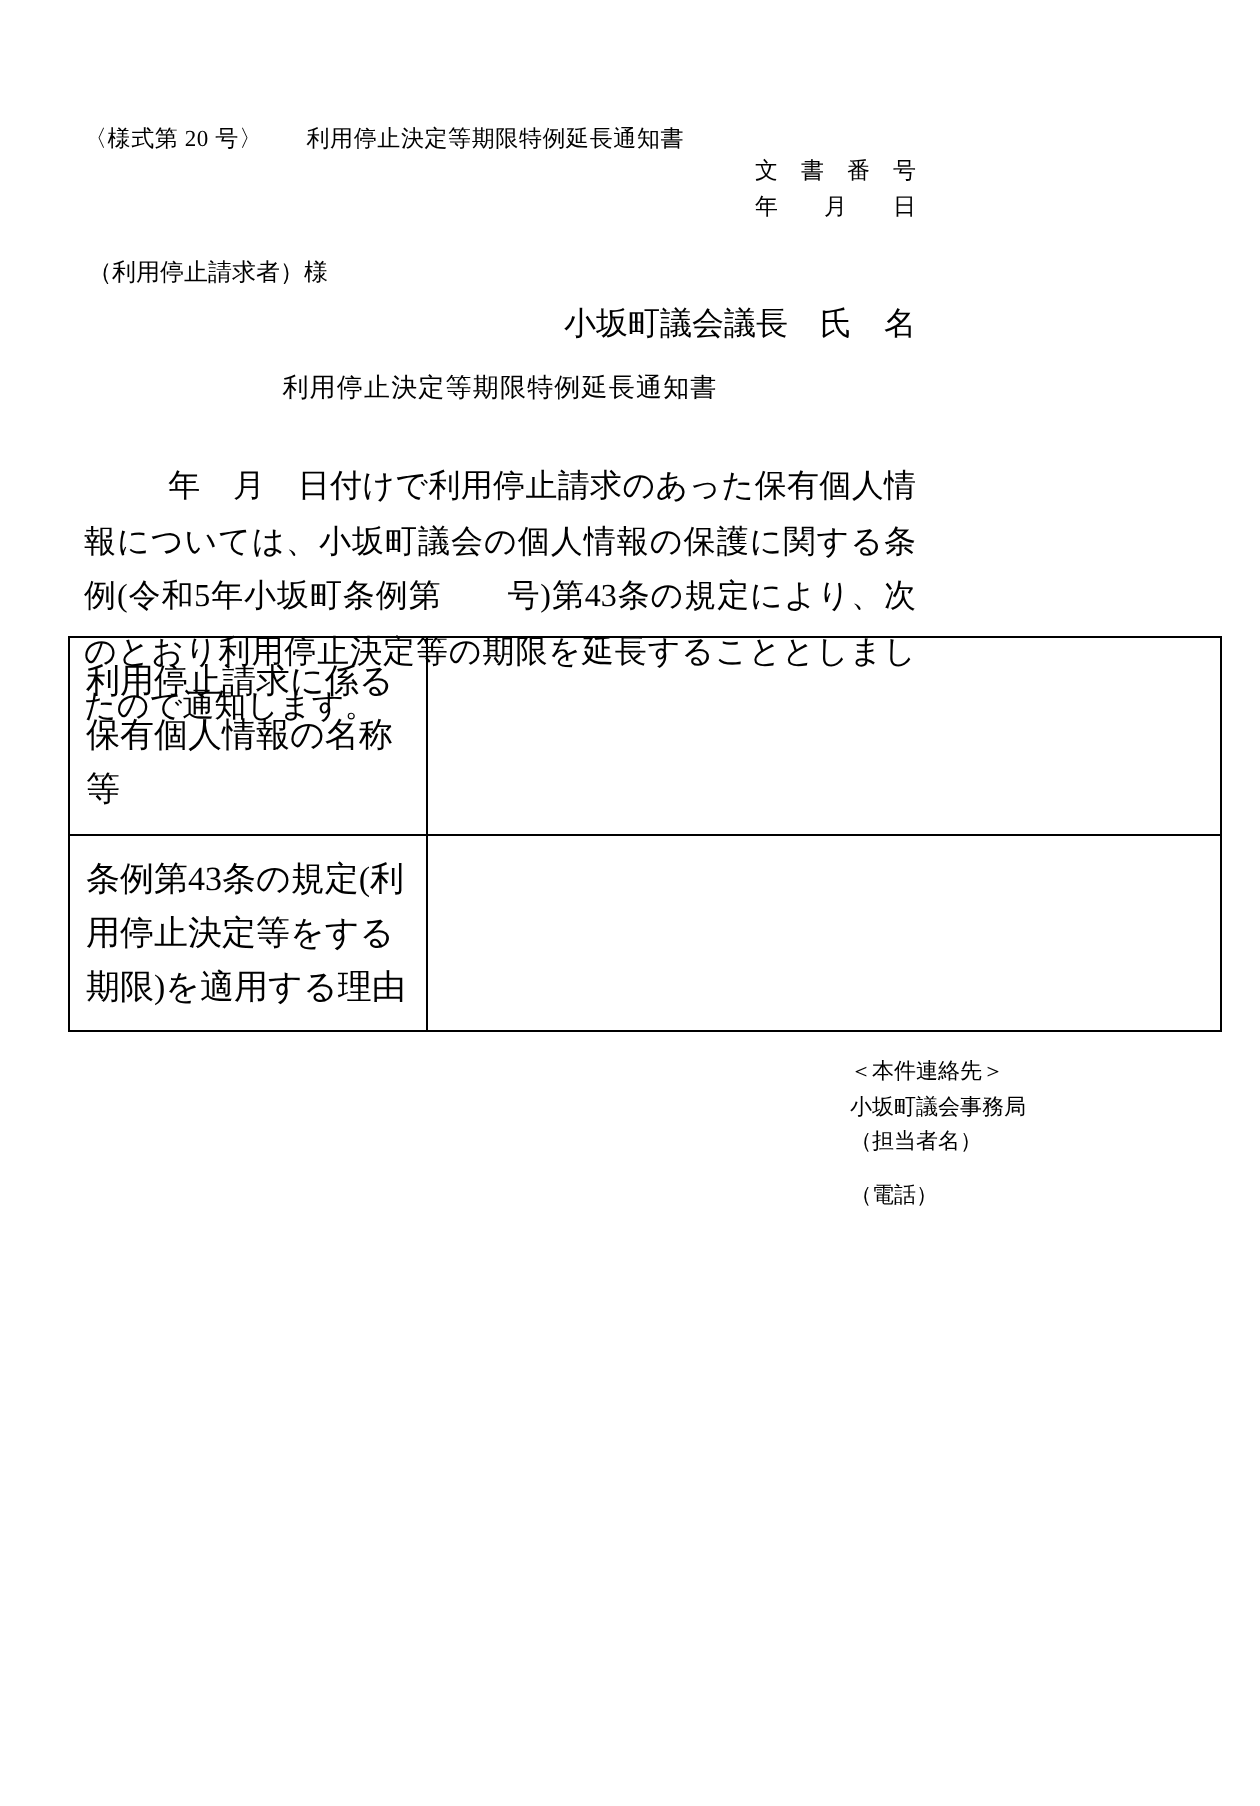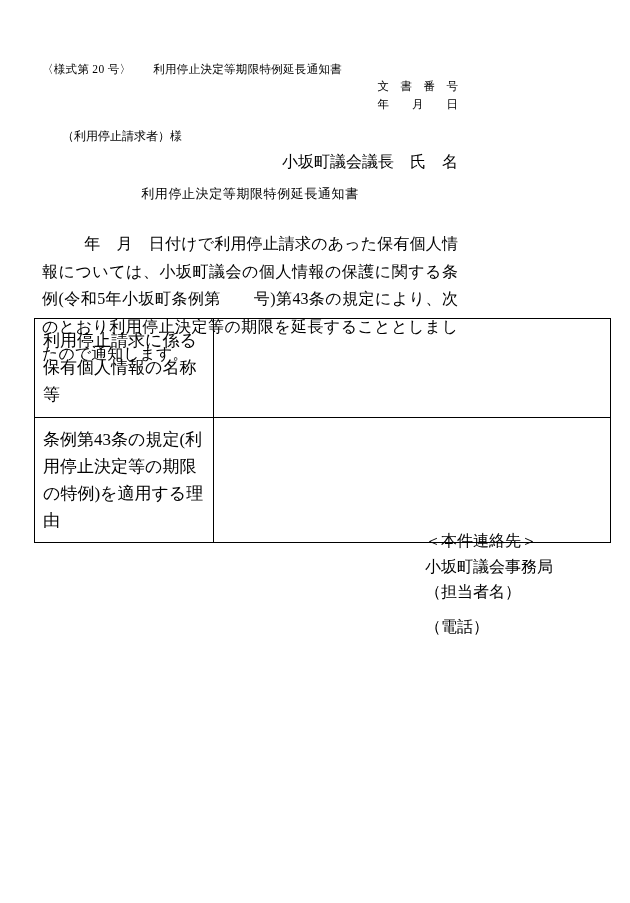--- a/index.html
+++ b/index.html
@@ -46,7 +46,7 @@
   }
   .addressee {
     position: absolute;
-    left: 62px;
+    left: 44px;
     top: 128px;
     font-size: 12px;
     white-space: nowrap;

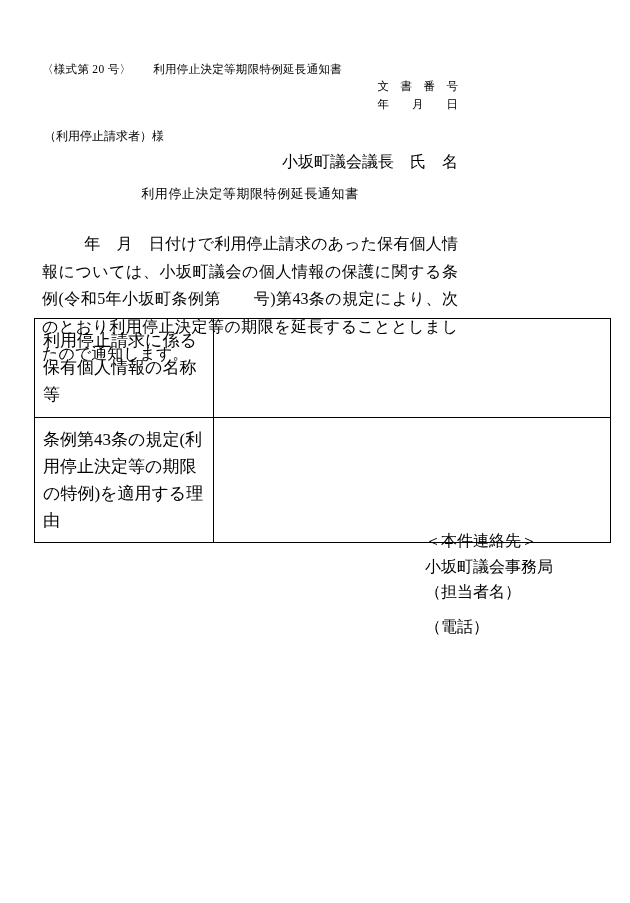--- a/index.html
+++ b/index.html
@@ -149,7 +149,7 @@
       <td class="value"></td>
     </tr>
     <tr class="r2">
-      <td class="label">条例第43条の規定(利用停止決定等の期限の特例)を適用する理由</td>
+      <td class="label">条例第43条の規定(利用停止決定等をする期限)を適用する理由</td>
       <td class="value"></td>
     </tr>
   </tbody>

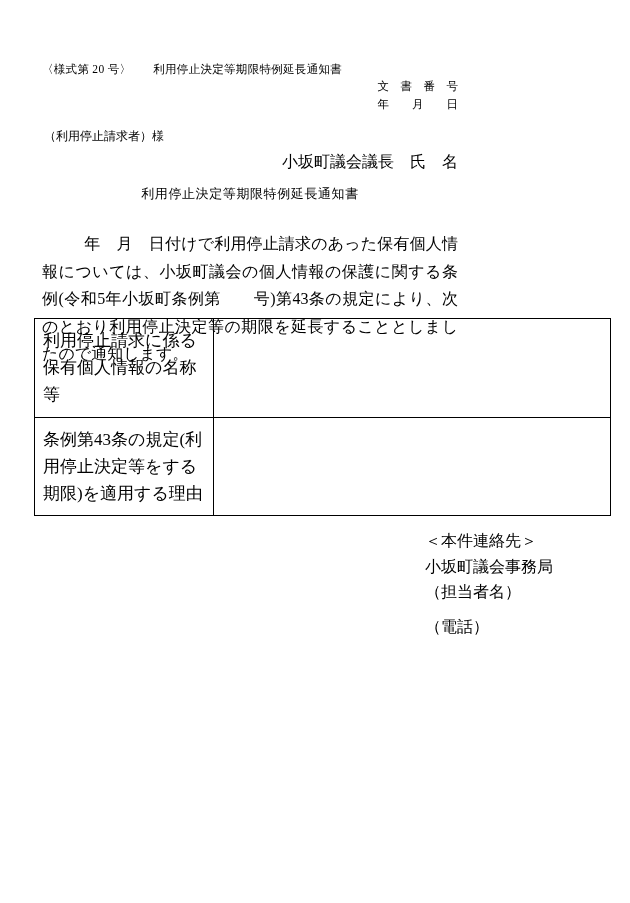--- a/index.html
+++ b/index.html
@@ -111,7 +111,7 @@
     position: absolute;
     left: 425px;
     top: 528px;
-    font-size: 16px;
+    font-size: 11px;
     line-height: 1.6;
     white-space: nowrap;
   }

